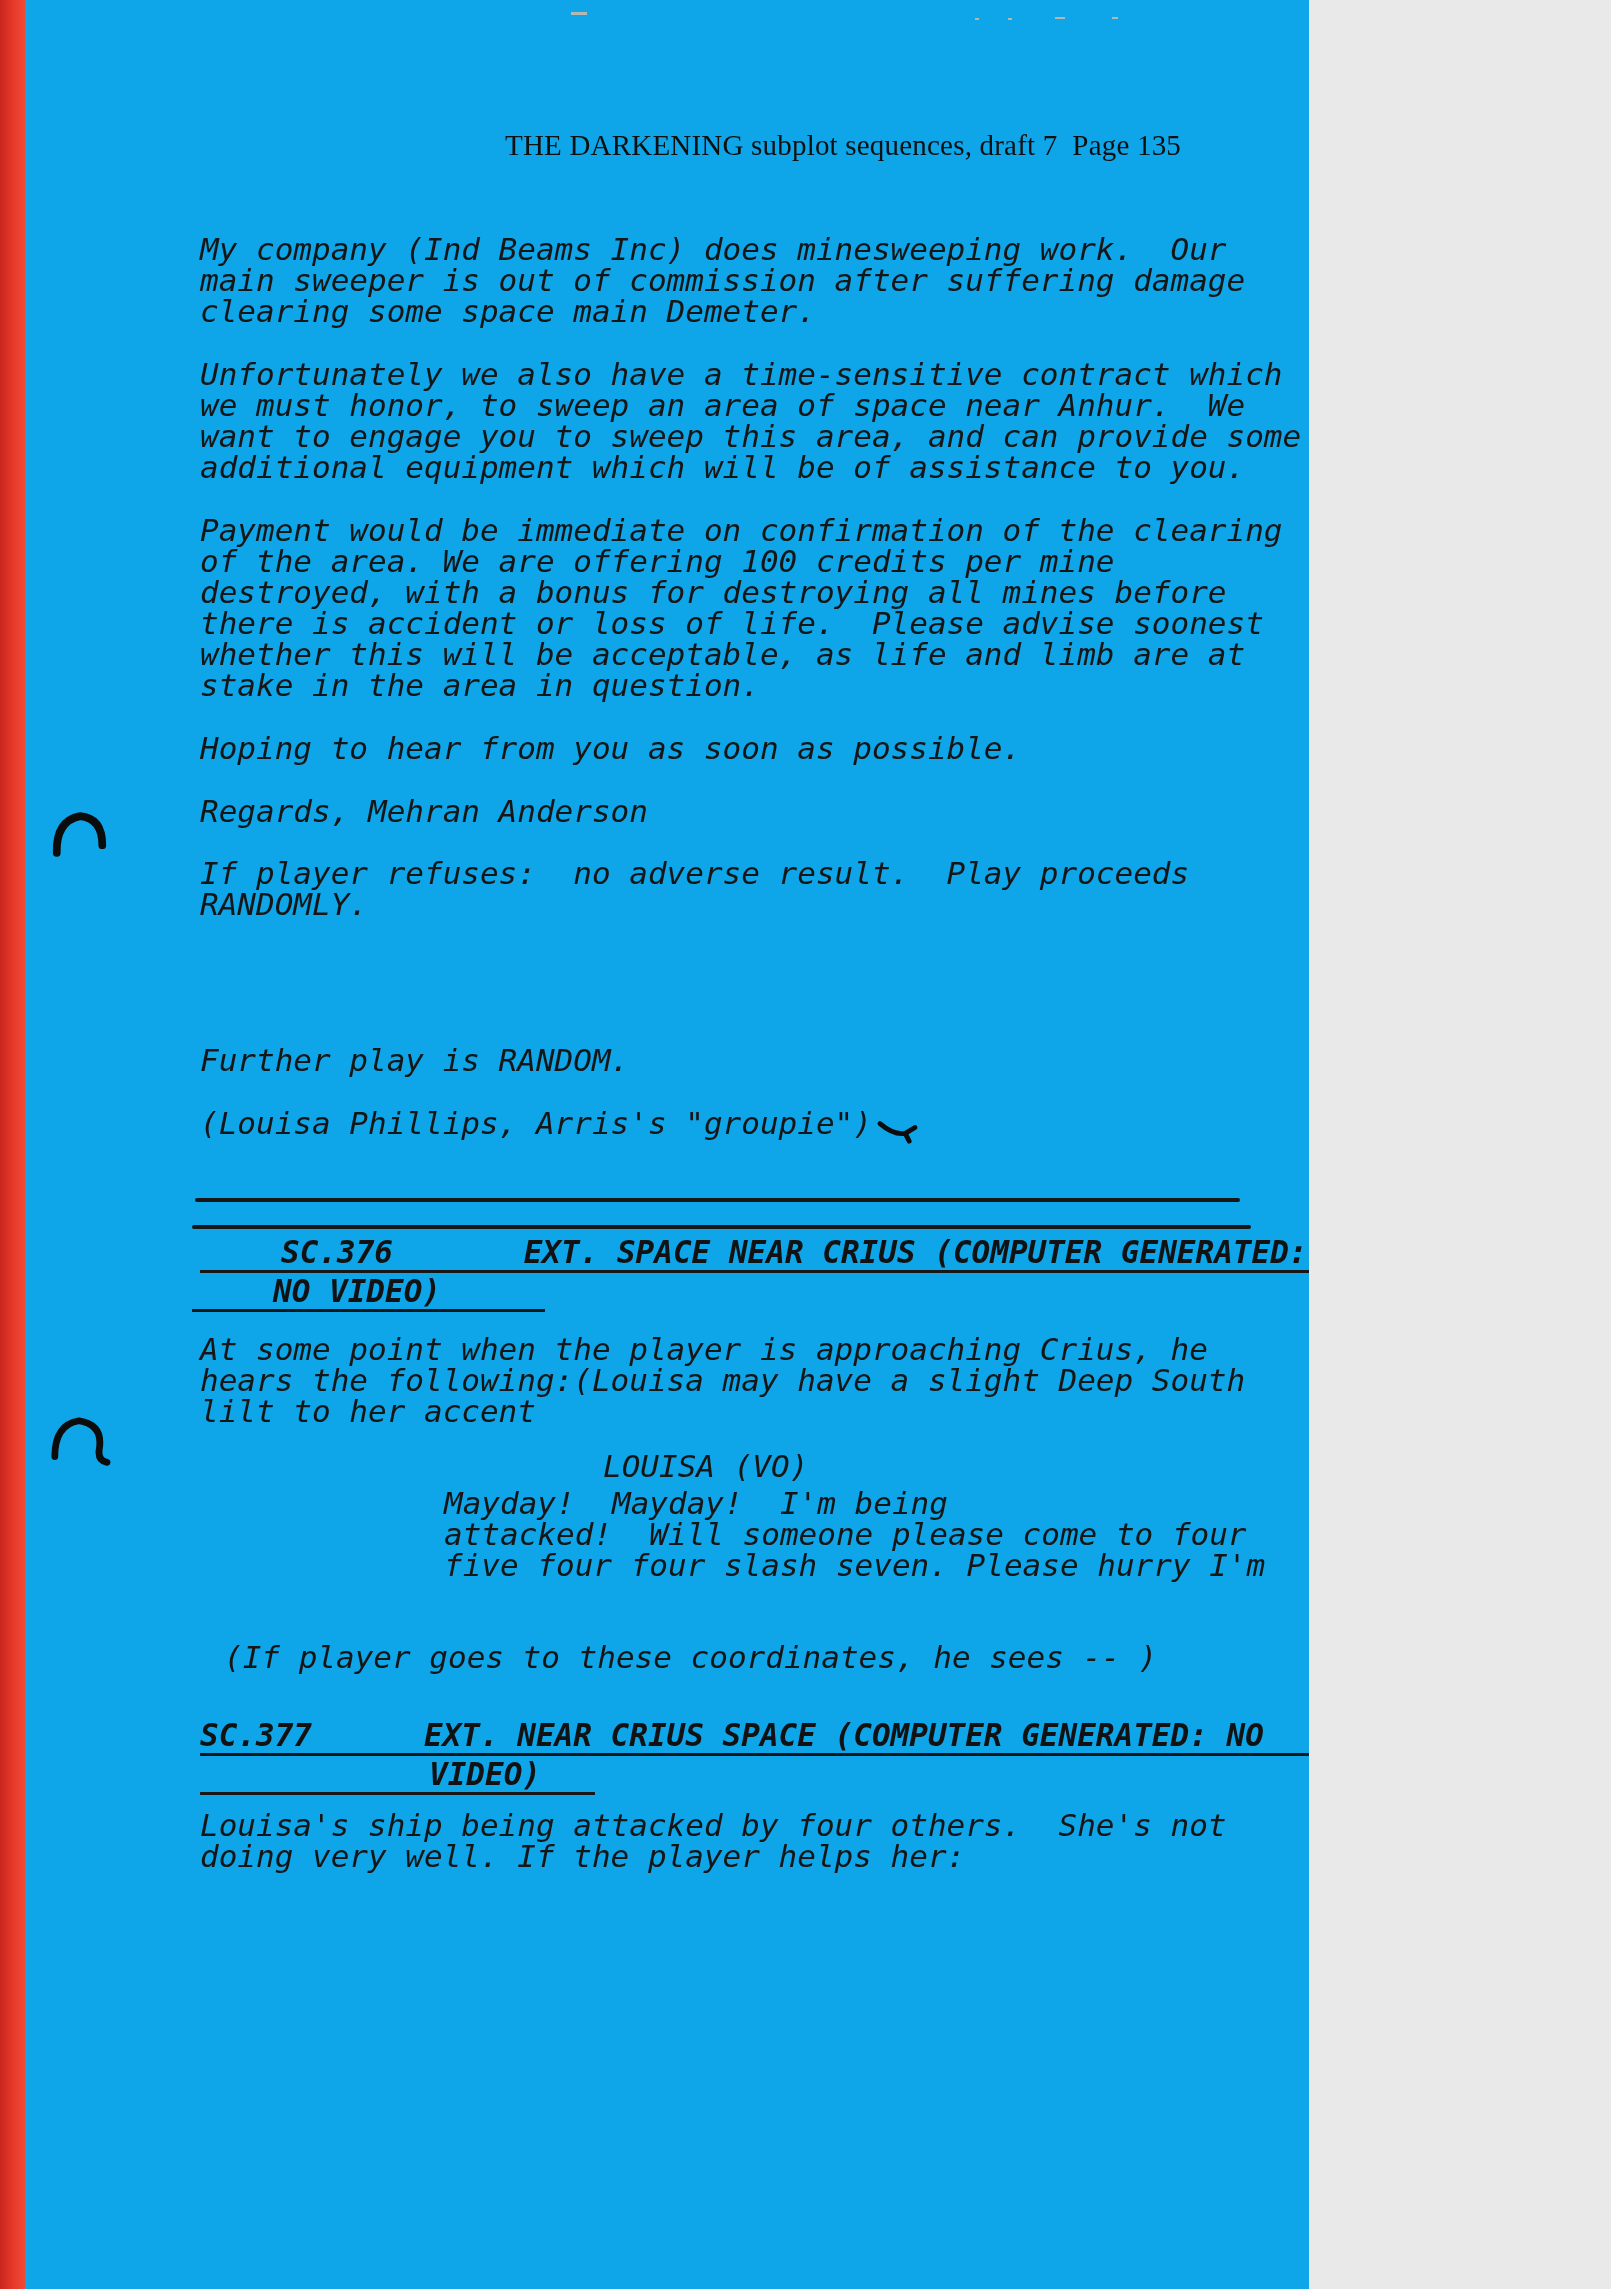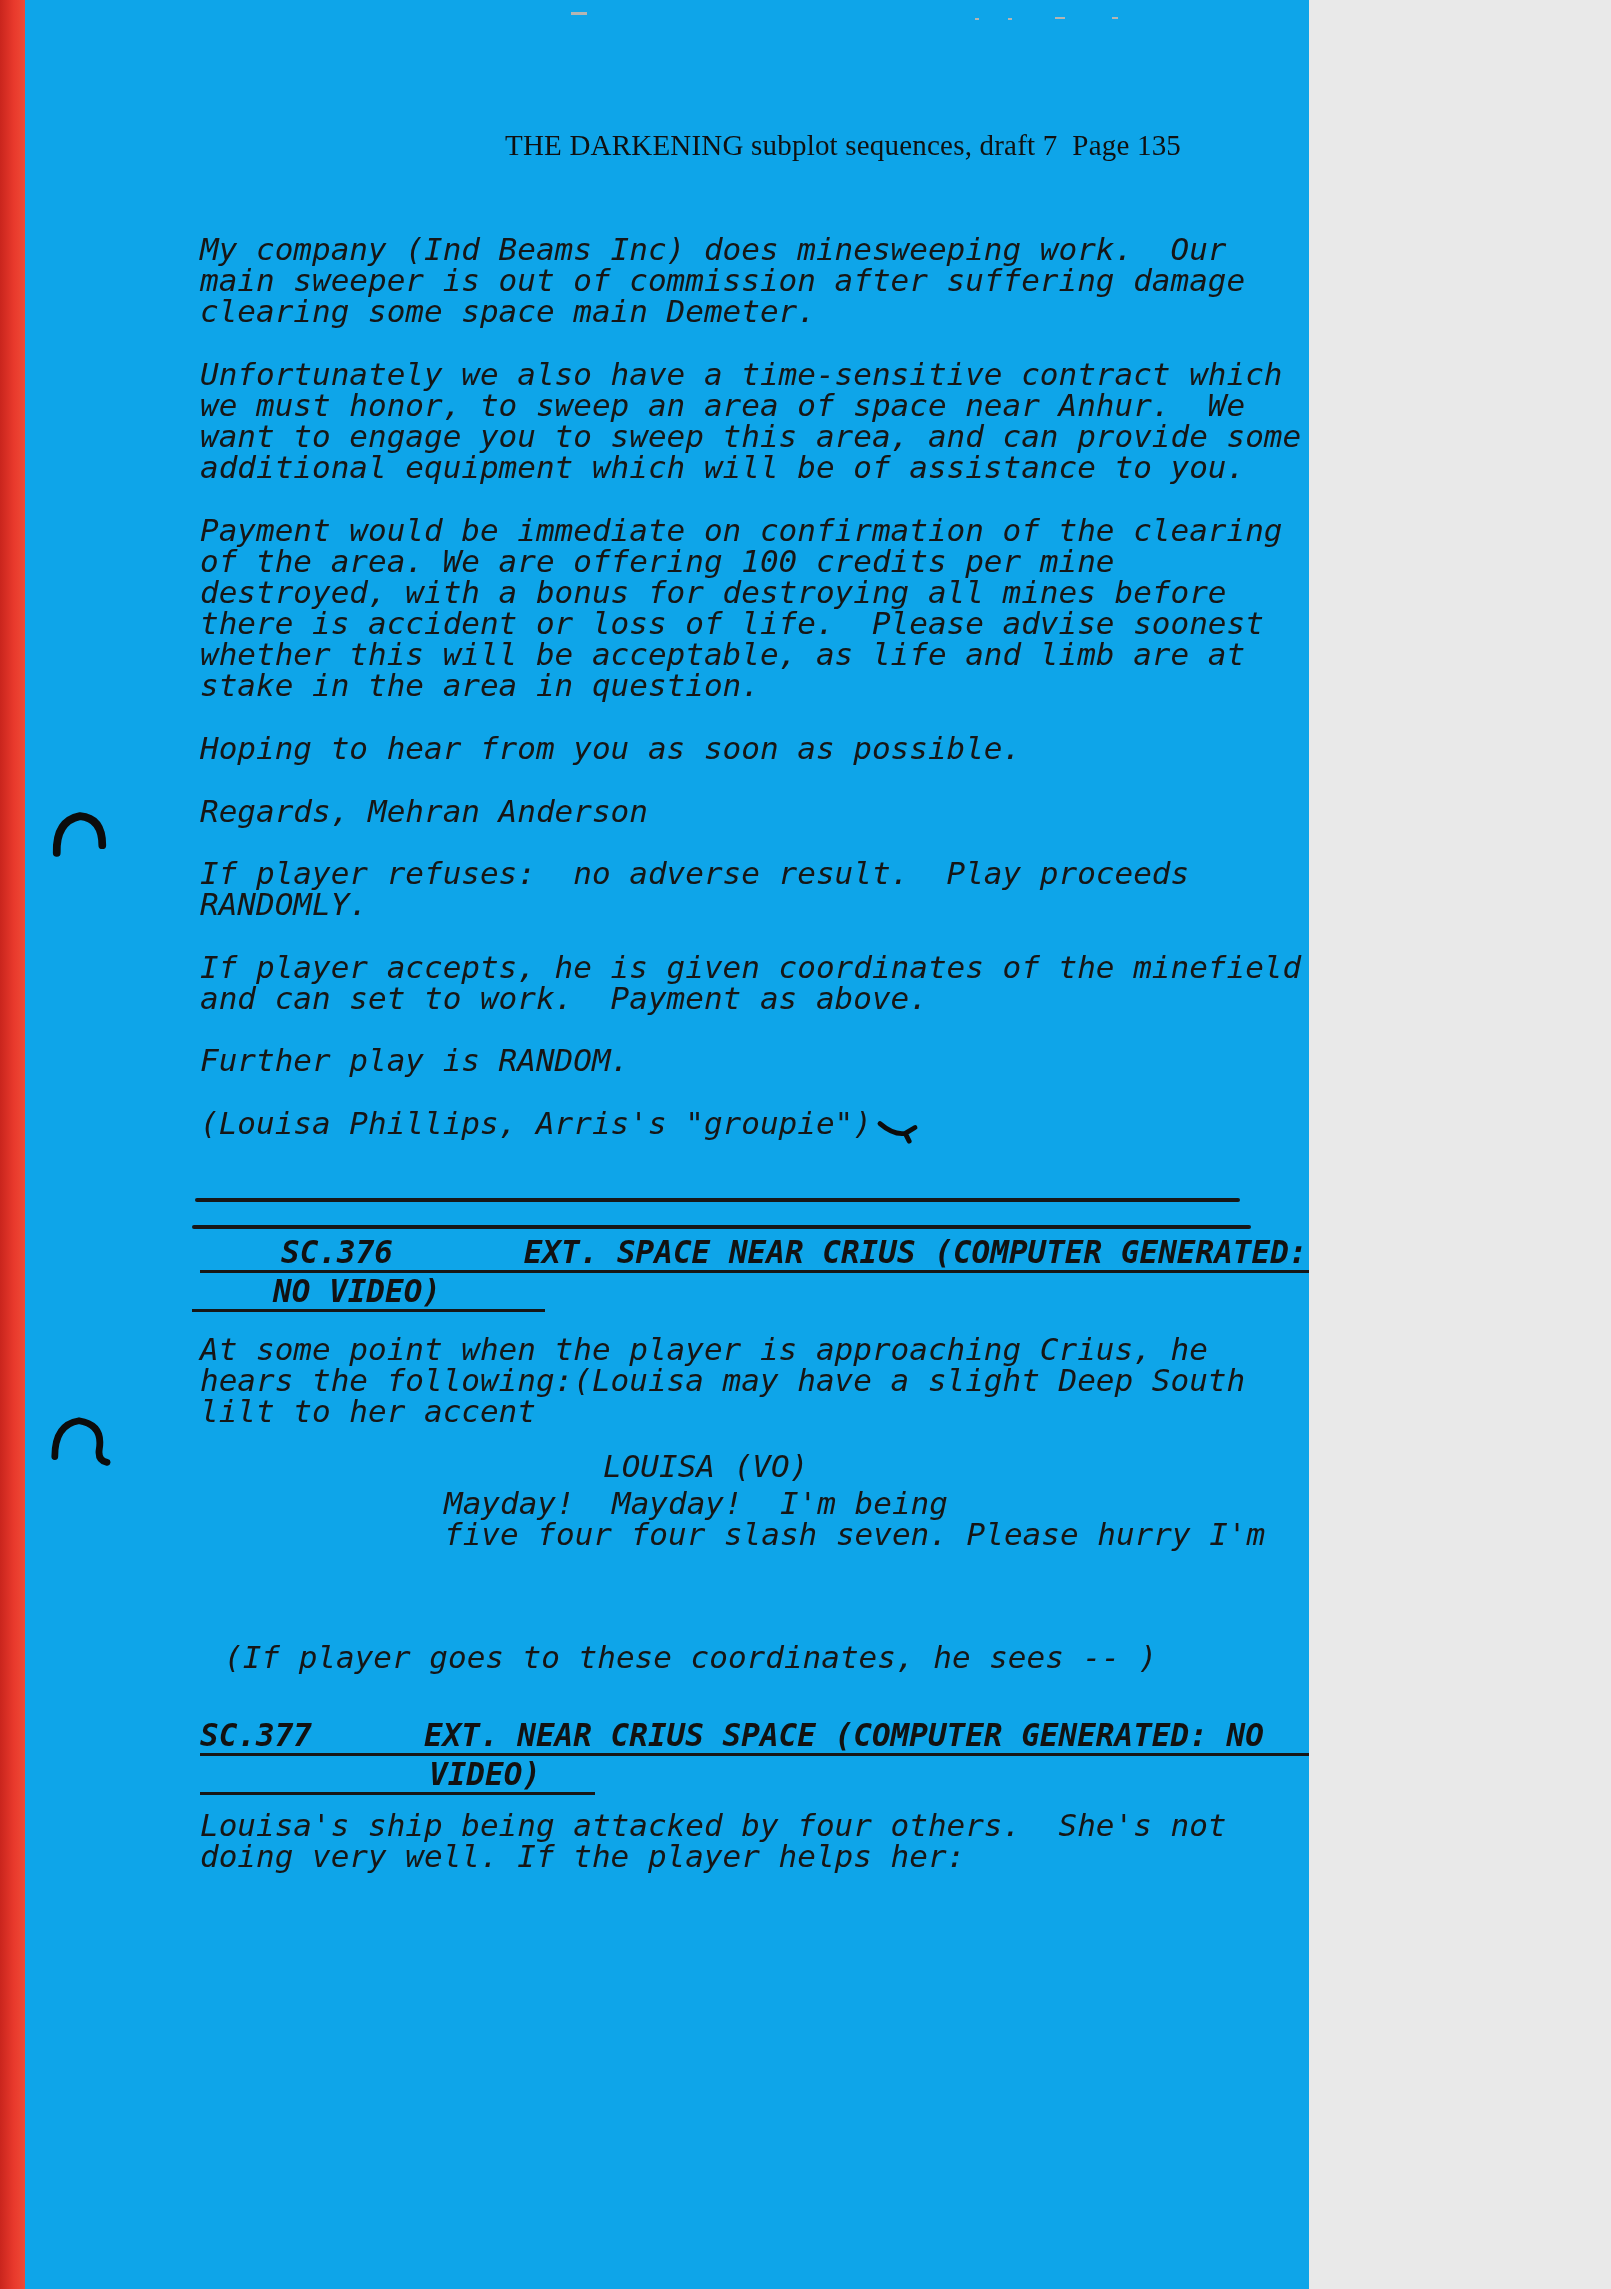--- a/index.html
+++ b/index.html
@@ -70,7 +70,6 @@
   <div class="typed" style="top:733px;">Hoping to hear from you as soon as possible.</div>
   <div class="typed" style="top:796px;">Regards, Mehran Anderson</div>
   <div class="typed" style="top:858px;"><div>If player refuses:  no adverse result.  Play proceeds</div><div>RANDOMLY.</div></div>
-  <div class="typed" style="top:952px;"><div>If player accepts, he is given coordinates of the minefield</div><div>and can set to work.  Payment as above.</div></div>
   <div class="typed" style="top:1045px;">Further play is RANDOM.</div>
   <div class="typed" style="top:1108px;">(Louisa Phillips, Arris's "groupie")</div>
 

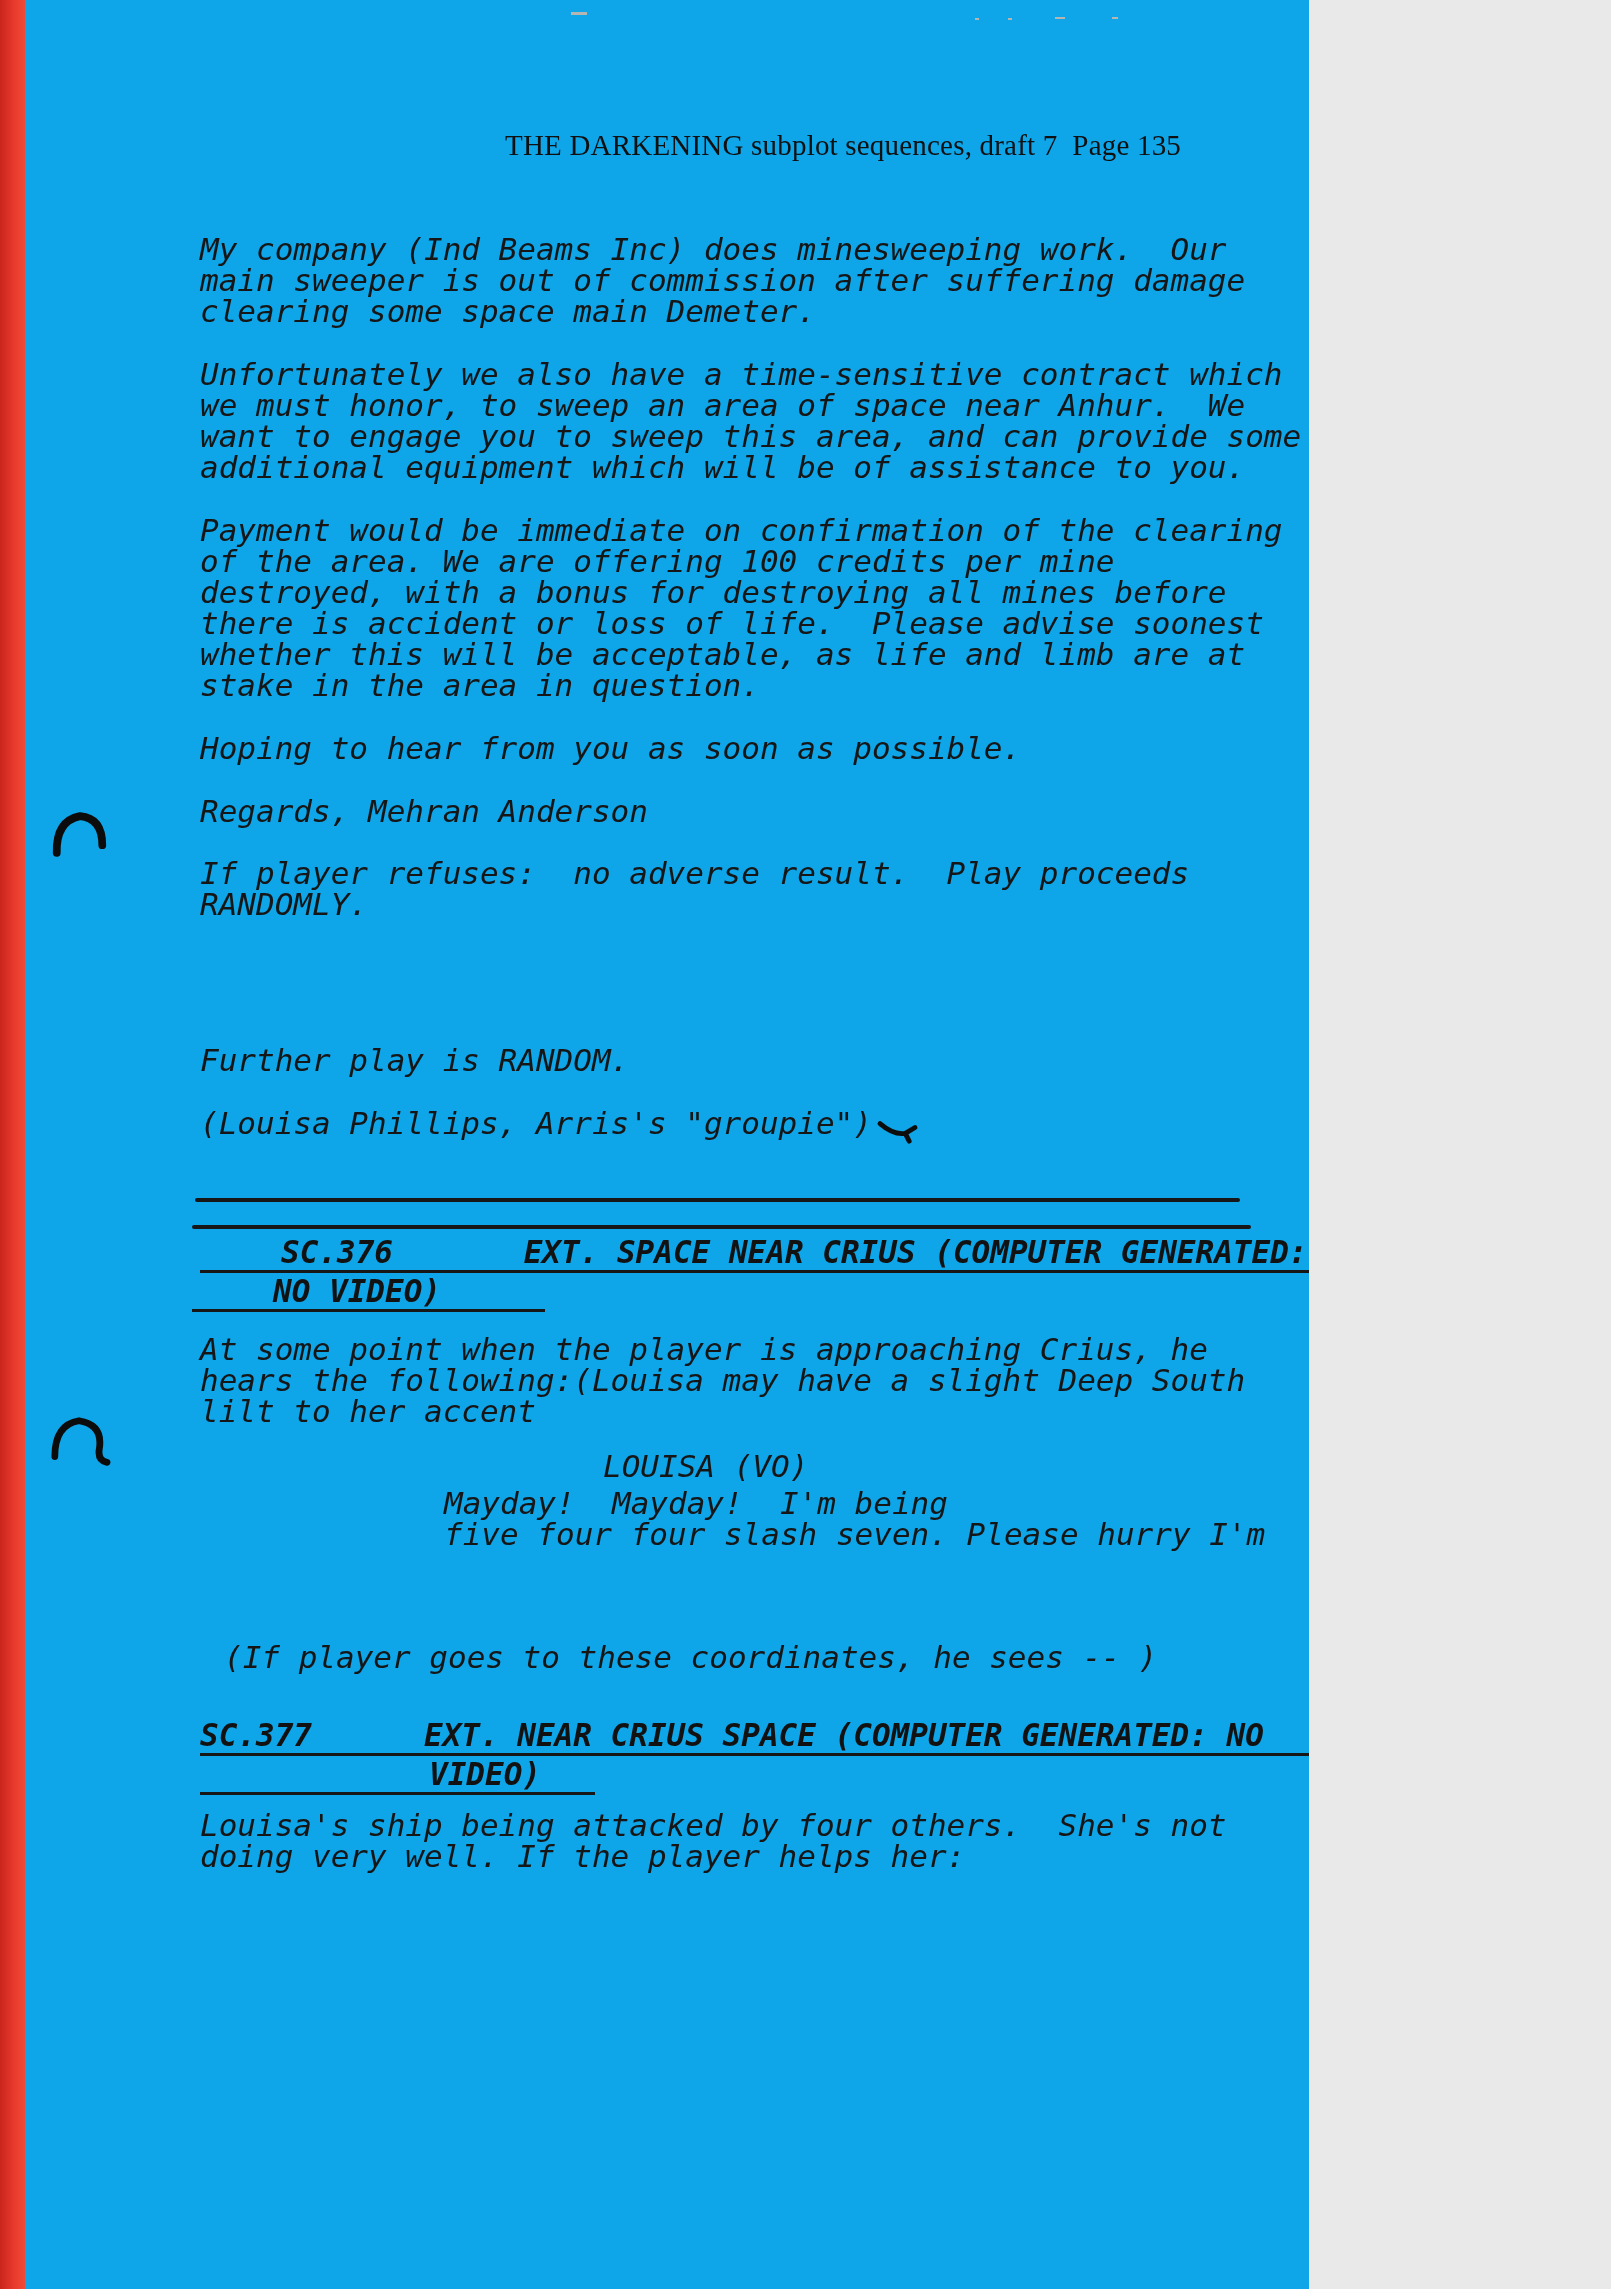--- a/index.html
+++ b/index.html
@@ -93,7 +93,7 @@
   <div class="typed" style="top:1334px;"><div>At some point when the player is approaching Crius, he</div><div>hears the following:(Louisa may have a slight Deep South</div><div>lilt to her accent</div></div>
 
   <div class="typed dlg-name" style="top:1451px;">LOUISA (VO)</div>
-  <div class="typed dlg-lines" style="top:1488px;"><div>Mayday!  Mayday!  I'm being</div><div>five four four slash seven. Please hurry I'm</div></div>
+  <div class="typed dlg-lines" style="top:1488px;"><div>Mayday!  Mayday!  I'm being</div><div>attacked!  Will someone please come to four</div><div>five four four slash seven. Please hurry I'm</div></div>
 
   <div class="typed" style="top:1642px;margin-left:24px;">(If player goes to these coordinates, he sees -- )</div>
 

